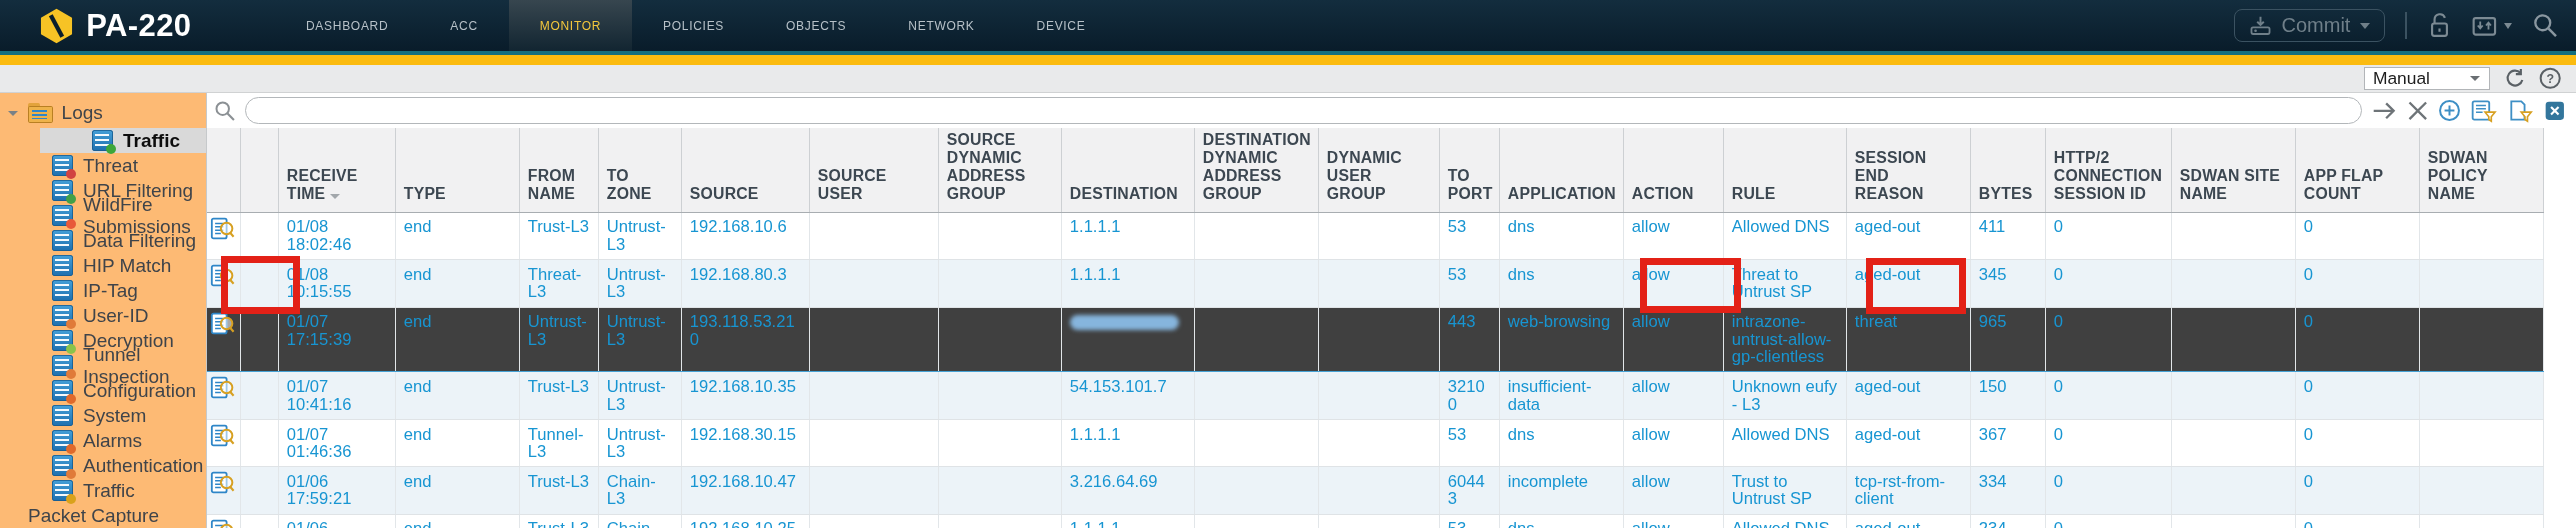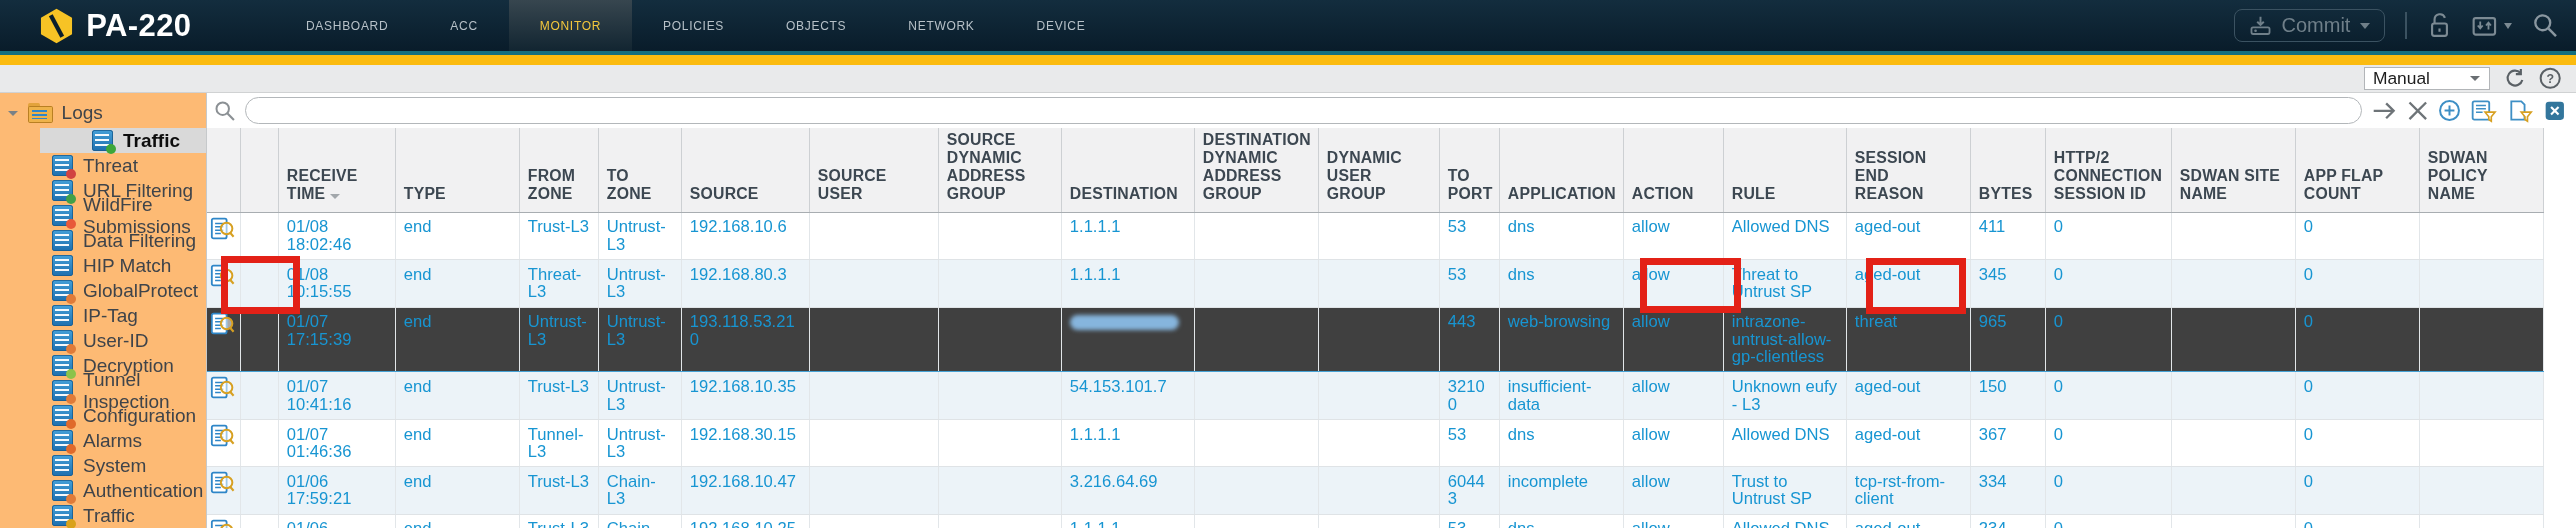--- a/index.html
+++ b/index.html
@@ -295,7 +295,7 @@
               <th></th>
               <th>RECEIVE TIME<span class="sort-caret"></span></th>
               <th>TYPE</th>
-              <th>FROM ZONE</th>
+              <th>FROM NAME</th>
               <th>TO ZONE</th>
               <th>SOURCE</th>
               <th>SOURCE USER</th>

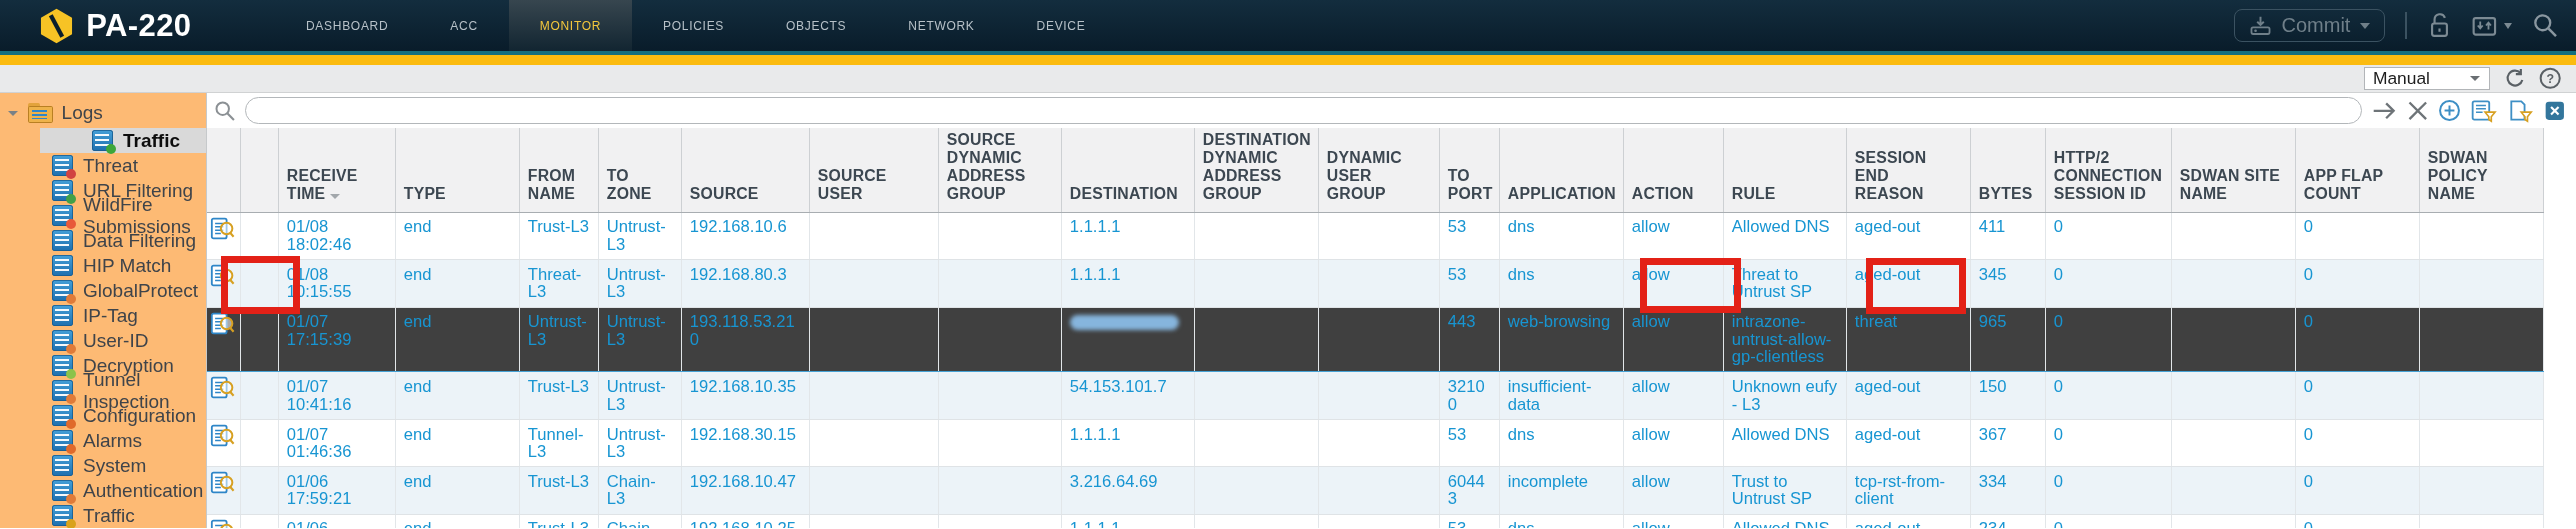--- a/index.html
+++ b/index.html
@@ -173,10 +173,6 @@
           <span>HIP Match</span>
         </div>
         <div class="tree-item">
-          <span class="doc-icon" style="--accent: #e07b39;"></span>
-          <span>GlobalProtect</span>
-        </div>
-        <div class="tree-item">
           <span class="doc-icon no-accent"></span>
           <span>IP-Tag</span>
         </div>

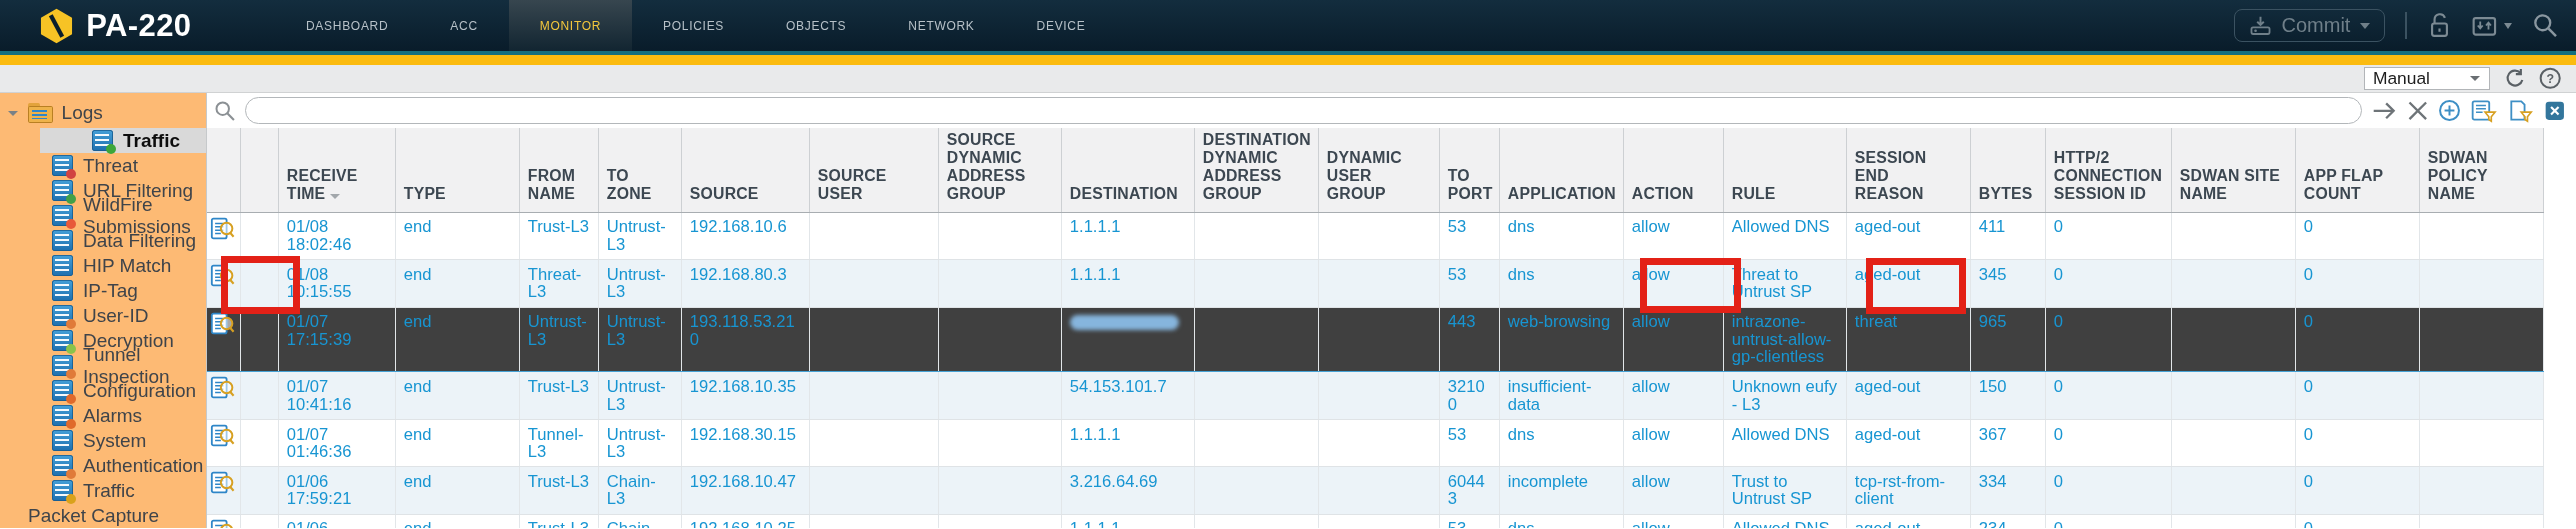--- a/index.html
+++ b/index.html
@@ -193,12 +193,12 @@
           <span>Configuration</span>
         </div>
         <div class="tree-item">
+          <span class="doc-icon no-accent"></span>
+          <span>System</span>
+        </div>
+        <div class="tree-item">
           <span class="doc-icon" style="--accent: #e06a2b;"></span>
           <span>Alarms</span>
-        </div>
-        <div class="tree-item">
-          <span class="doc-icon no-accent"></span>
-          <span>System</span>
         </div>
         <div class="tree-item">
           <span class="doc-icon" style="--accent: #e07b39;"></span>

